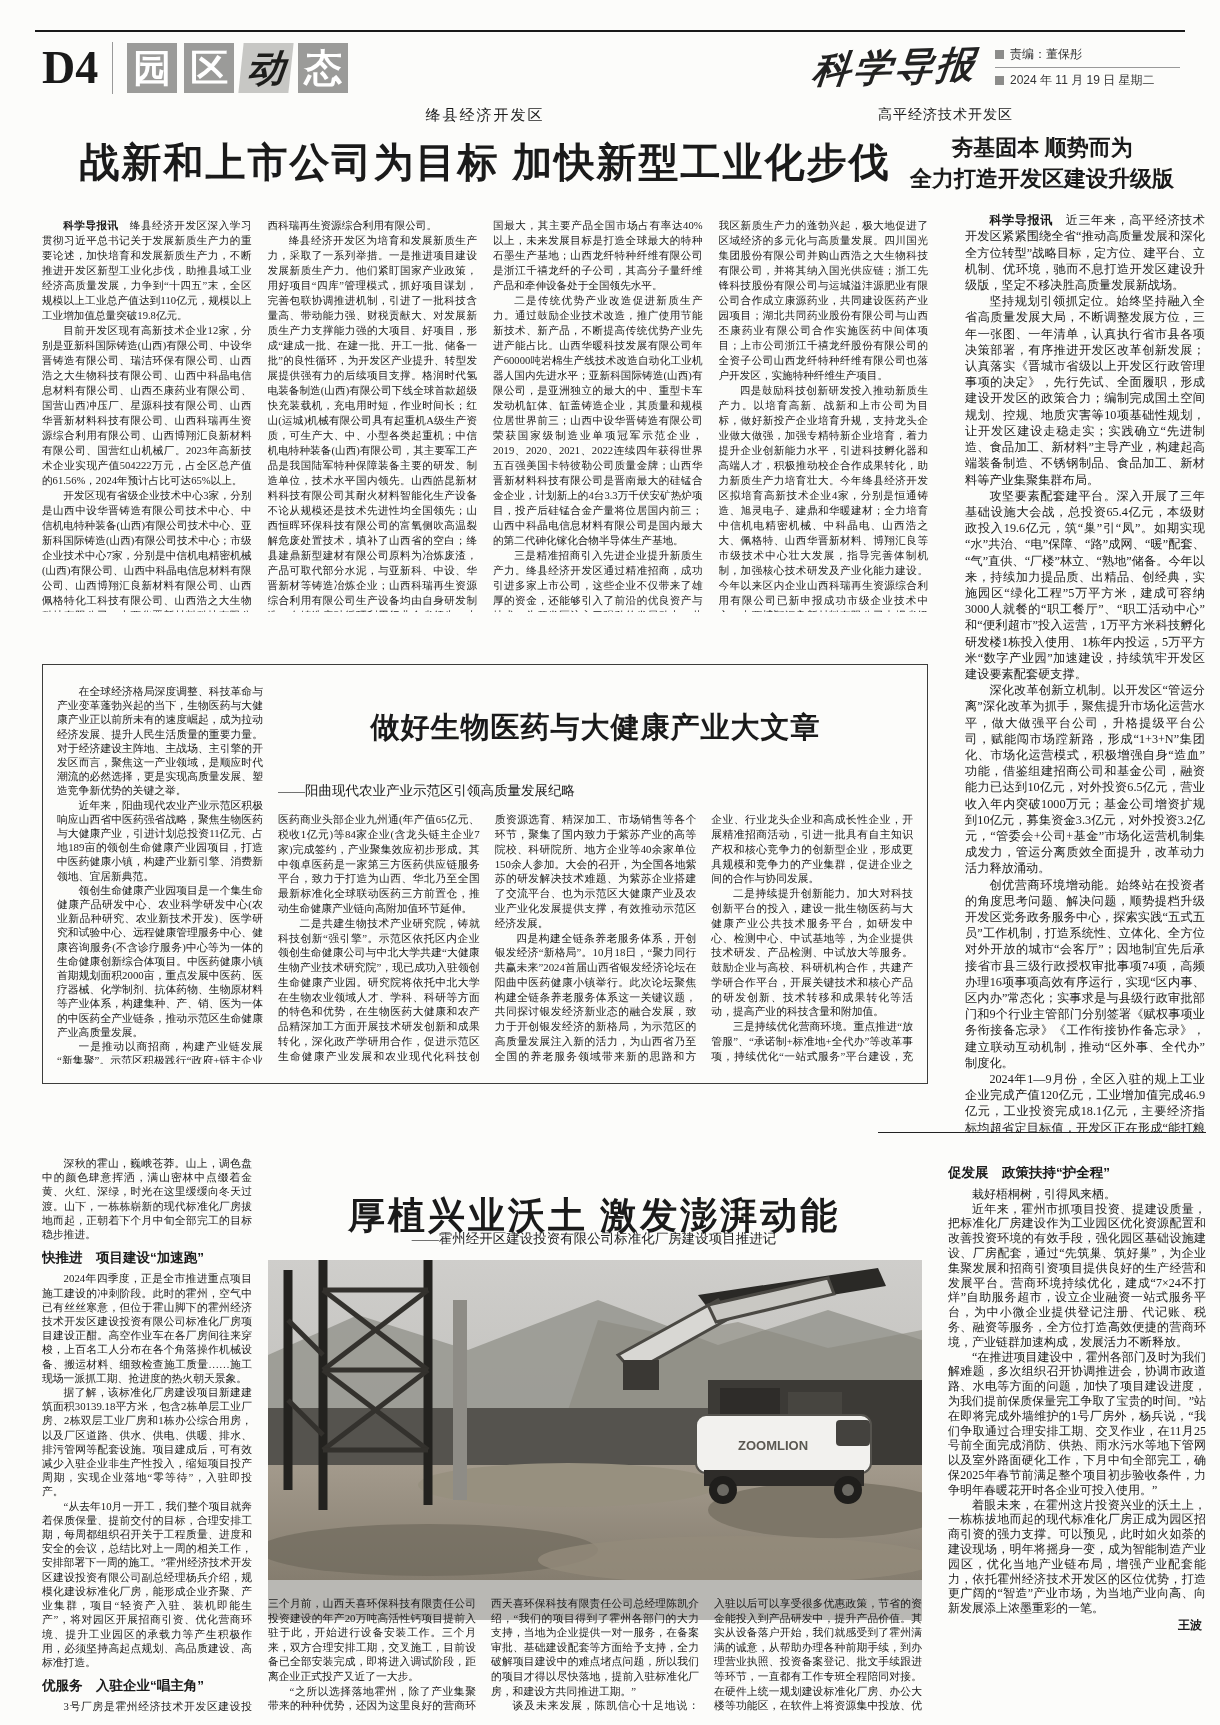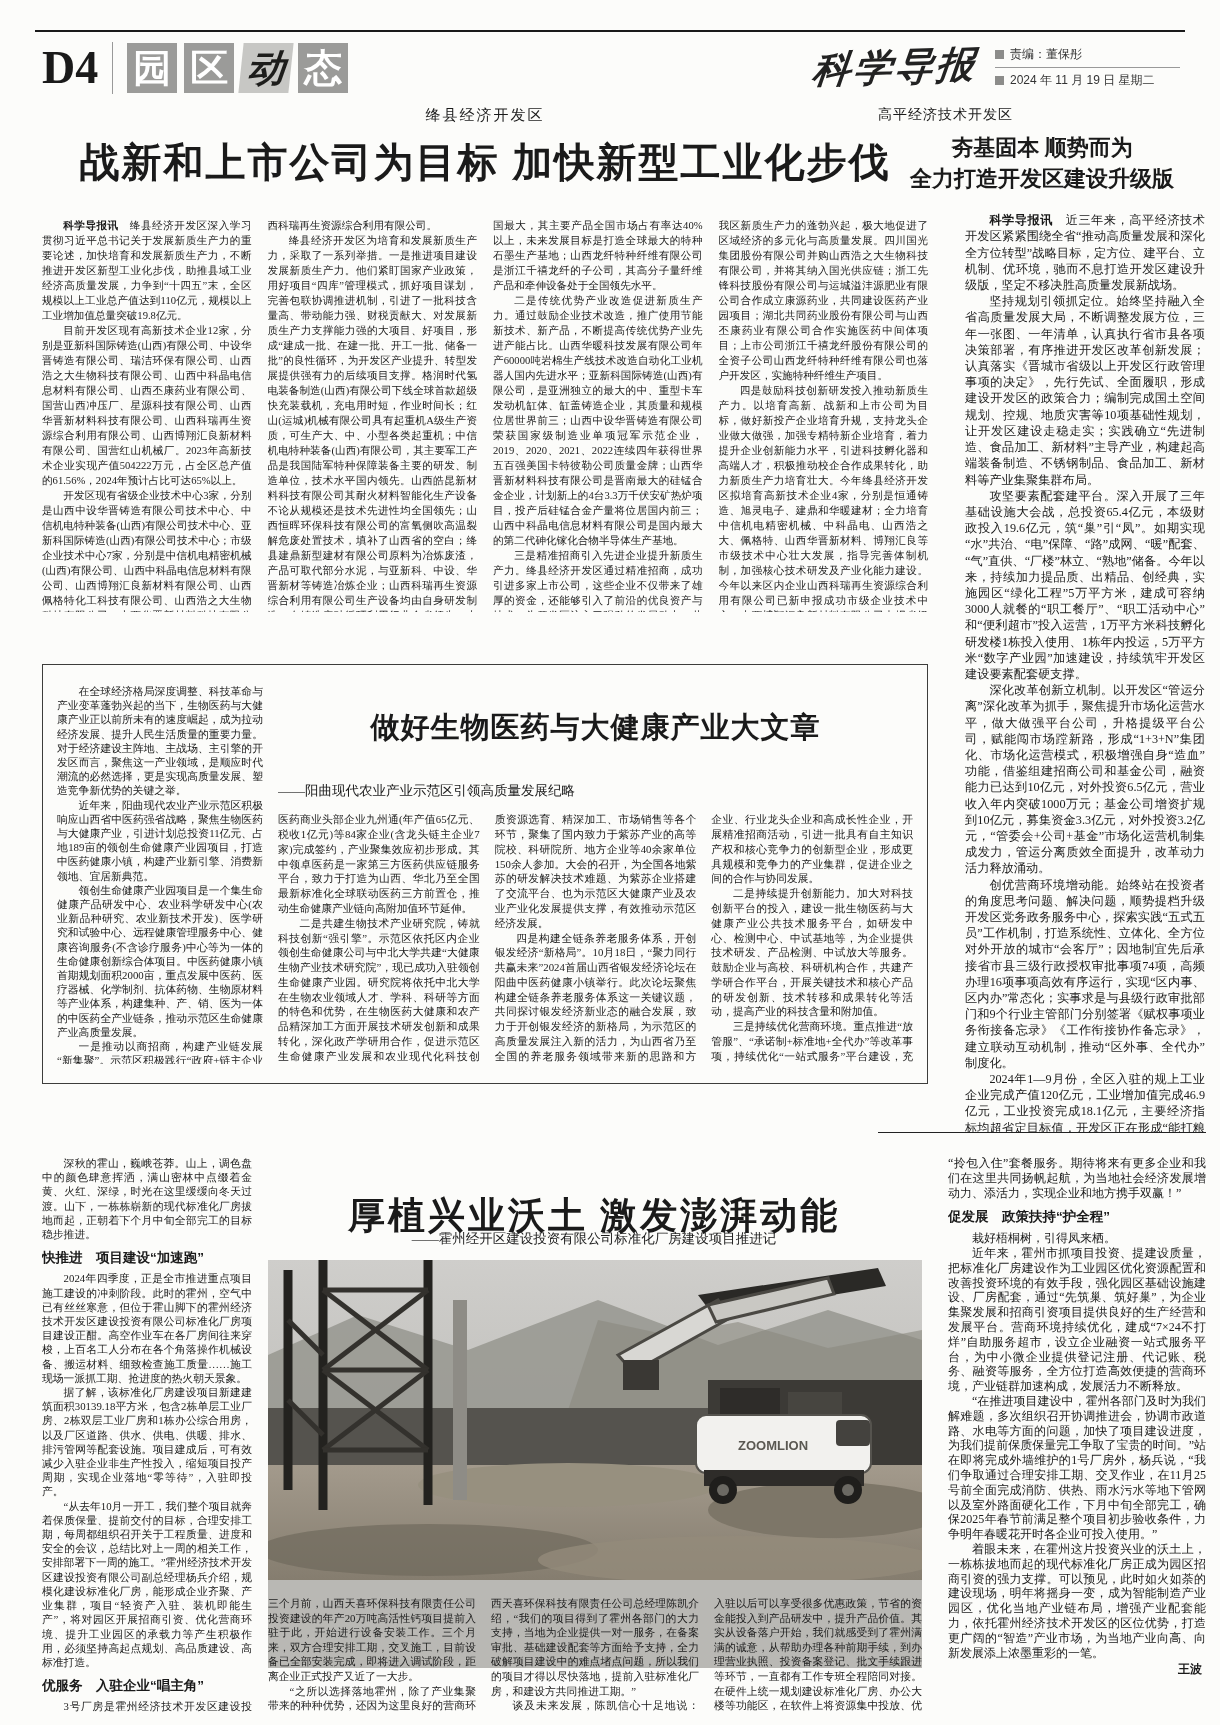--- a/index.html
+++ b/index.html
@@ -245,7 +245,6 @@
       </div>
   </div>
   <div class="artB-right body-text">
-      <p class="cont">“拎包入住”套餐服务。期待将来有更多企业和我们在这里共同扬帆起航，为当地社会经济发展增动力、添活力，实现企业和地方携手双赢！”</p>
       <h4 class="subhead">促发展　政策扶持“护全程”</h4>
       <p>栽好梧桐树，引得凤来栖。</p>
       <p>近年来，霍州市抓项目投资、提建设质量，把标准化厂房建设作为工业园区优化资源配置和改善投资环境的有效手段，强化园区基础设施建设、厂房配套，通过“先筑巢、筑好巢”，为企业集聚发展和招商引资项目提供良好的生产经营和发展平台。营商环境持续优化，建成“7×24不打烊”自助服务超市，设立企业融资一站式服务平台，为中小微企业提供登记注册、代记账、税务、融资等服务，全方位打造高效便捷的营商环境，产业链群加速构成，发展活力不断释放。</p>

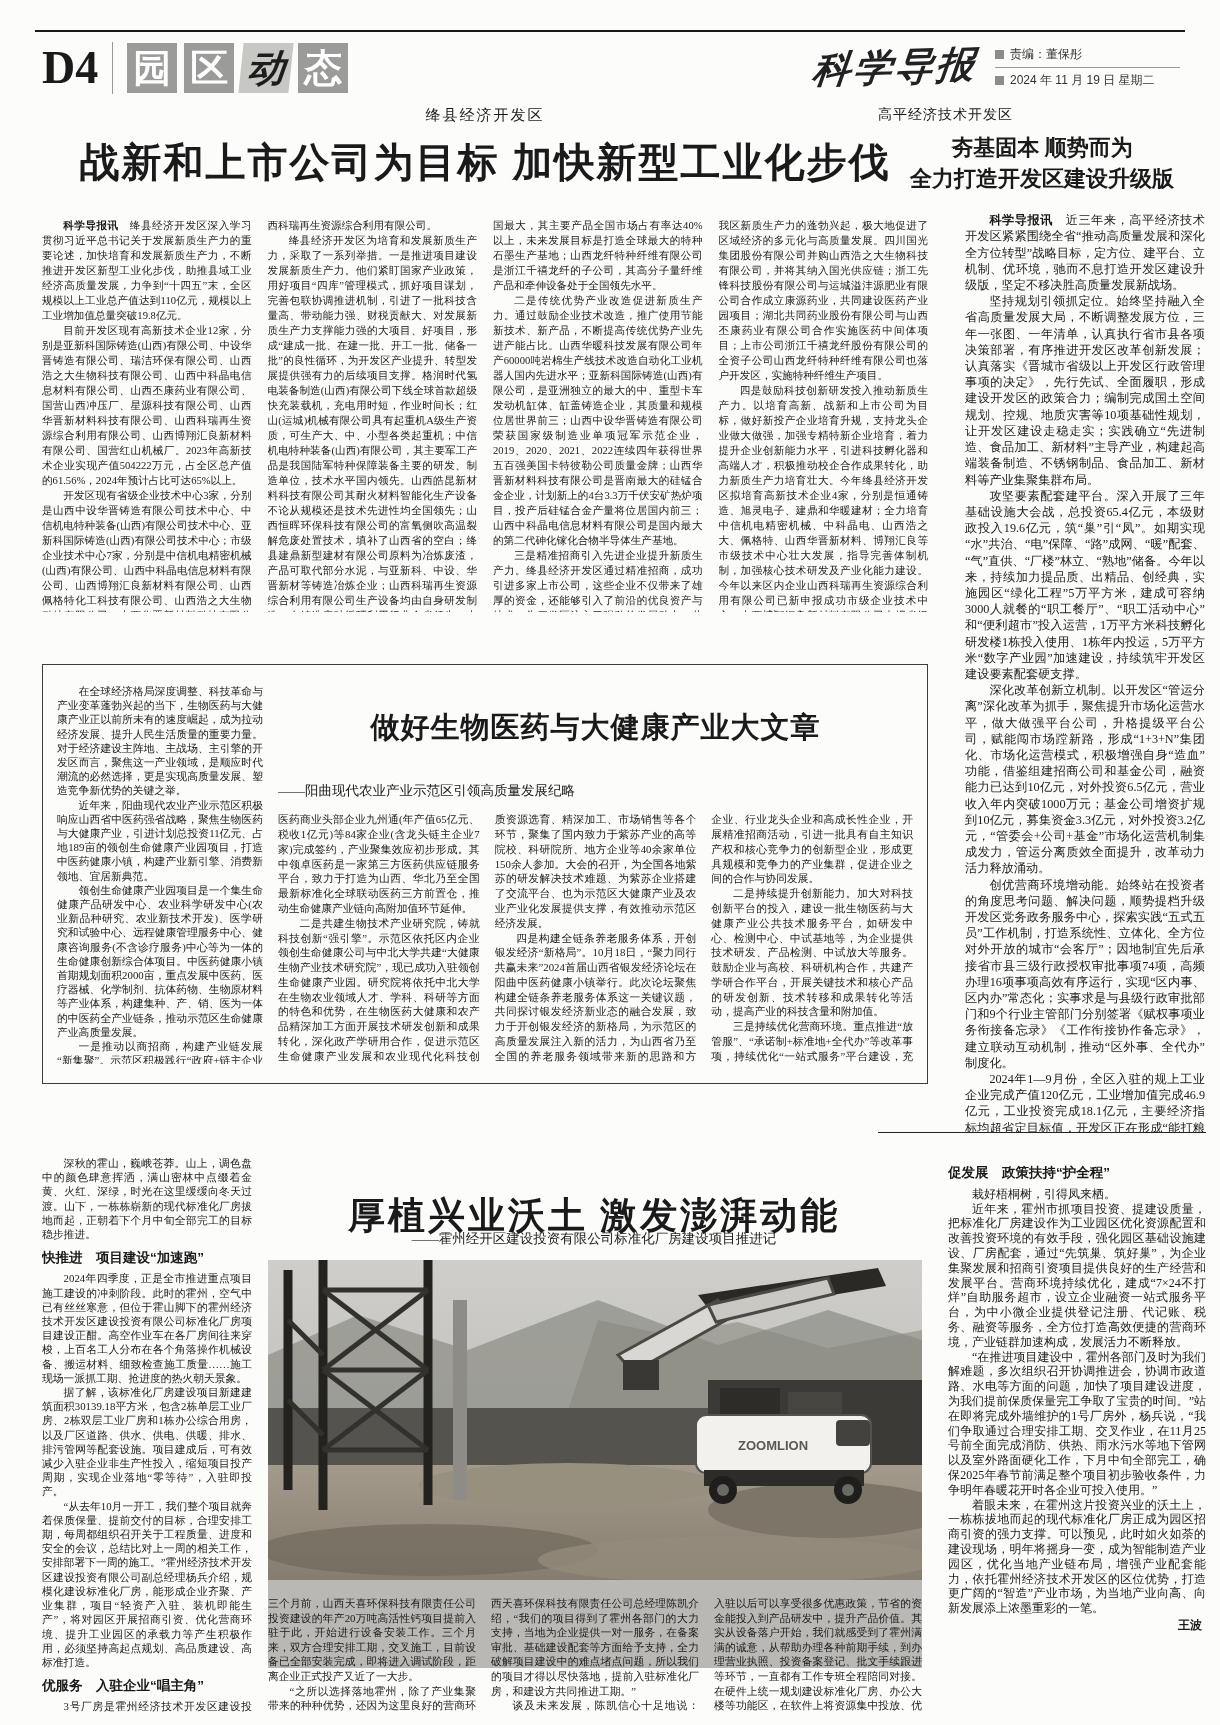--- a/index.html
+++ b/index.html
@@ -56,7 +56,7 @@
   .artB-head{position:absolute;left:260px;top:1160px;width:668px;text-align:center;font-weight:900;
         font-size:37px;letter-spacing:3px;font-family:"Liberation Serif","DejaVu Serif",serif;}
   .artB-sub{position:absolute;left:260px;top:1230px;width:668px;text-align:center;font-size:13.5px;}
-  .photo{position:absolute;left:268px;top:1260px;width:654px;height:408px;background:#b9b8b4;overflow:hidden;}
+  .photo{position:absolute;left:268px;top:1260px;width:654px;height:360px;background:#b9b8b4;overflow:hidden;}
   .artB-cols{position:absolute;left:268px;top:1596px;width:654px;height:118px;display:flex;gap:15px;overflow:hidden;}
   .artB-cols .col{flex:1;font-size:10.8px;line-height:14.6px;overflow:hidden;}
   .artB-right{position:absolute;left:948px;top:1156px;width:258px;height:558px;font-size:12px;line-height:14.8px;overflow:hidden;}

